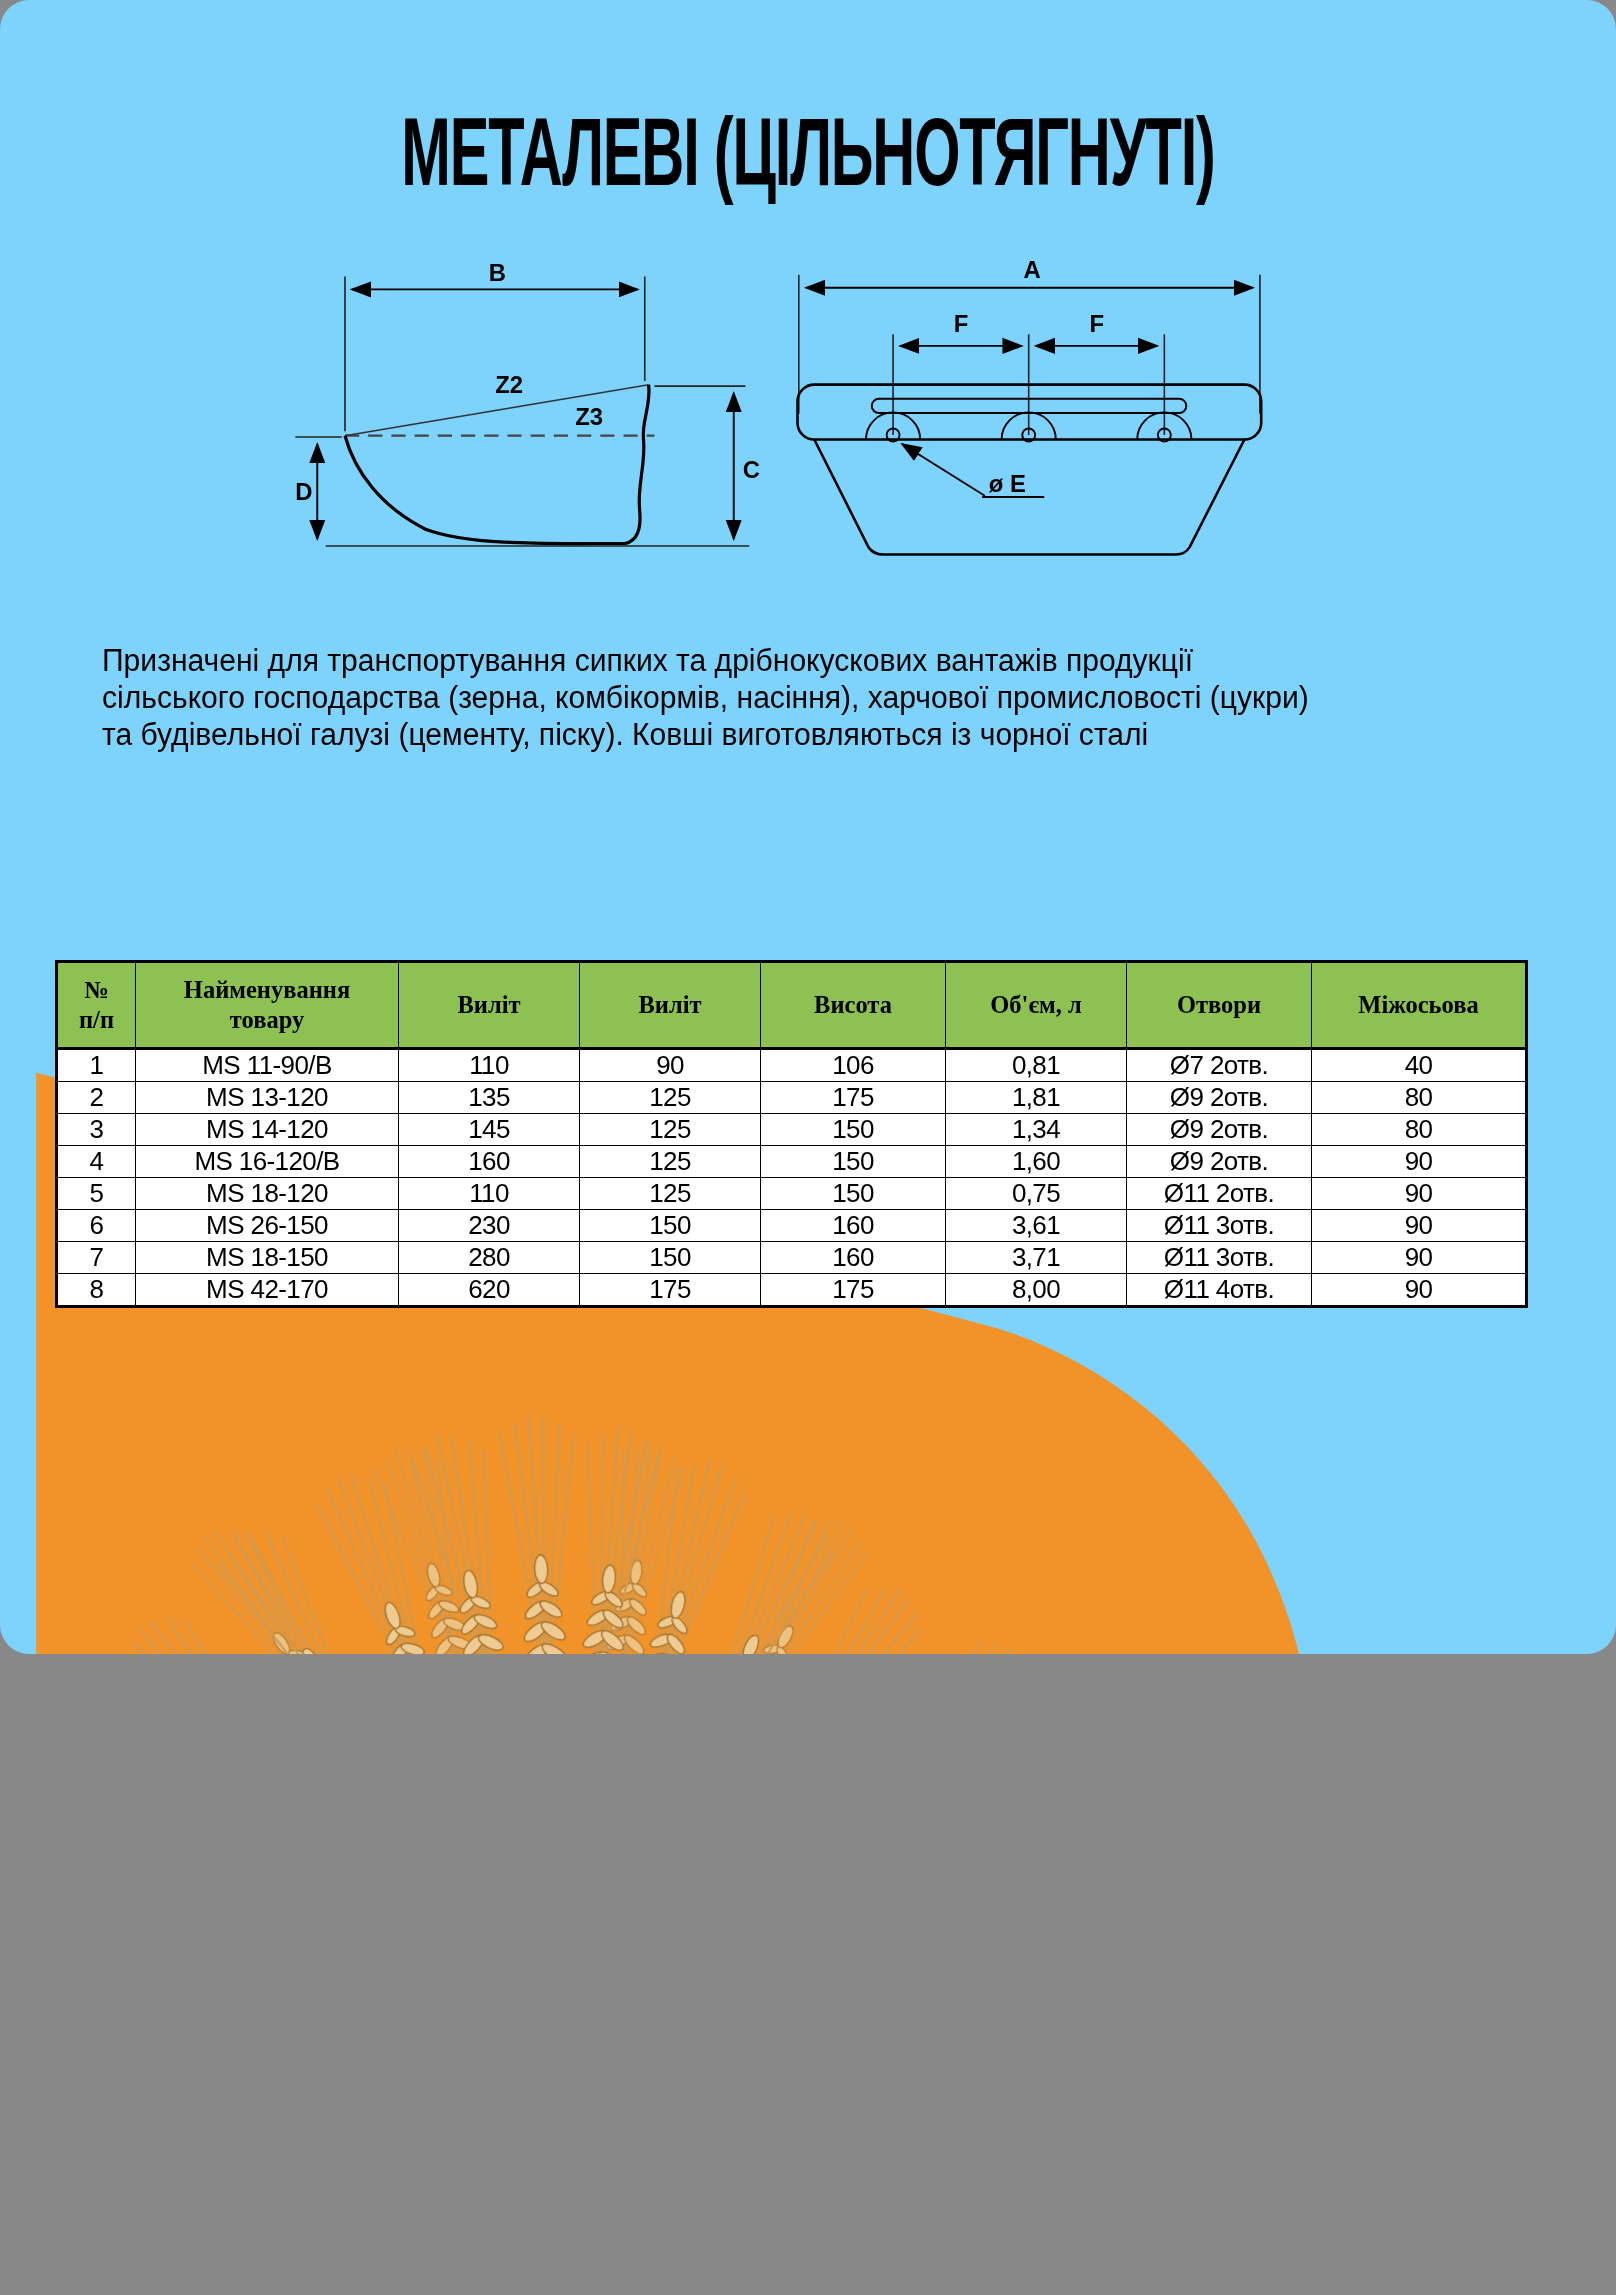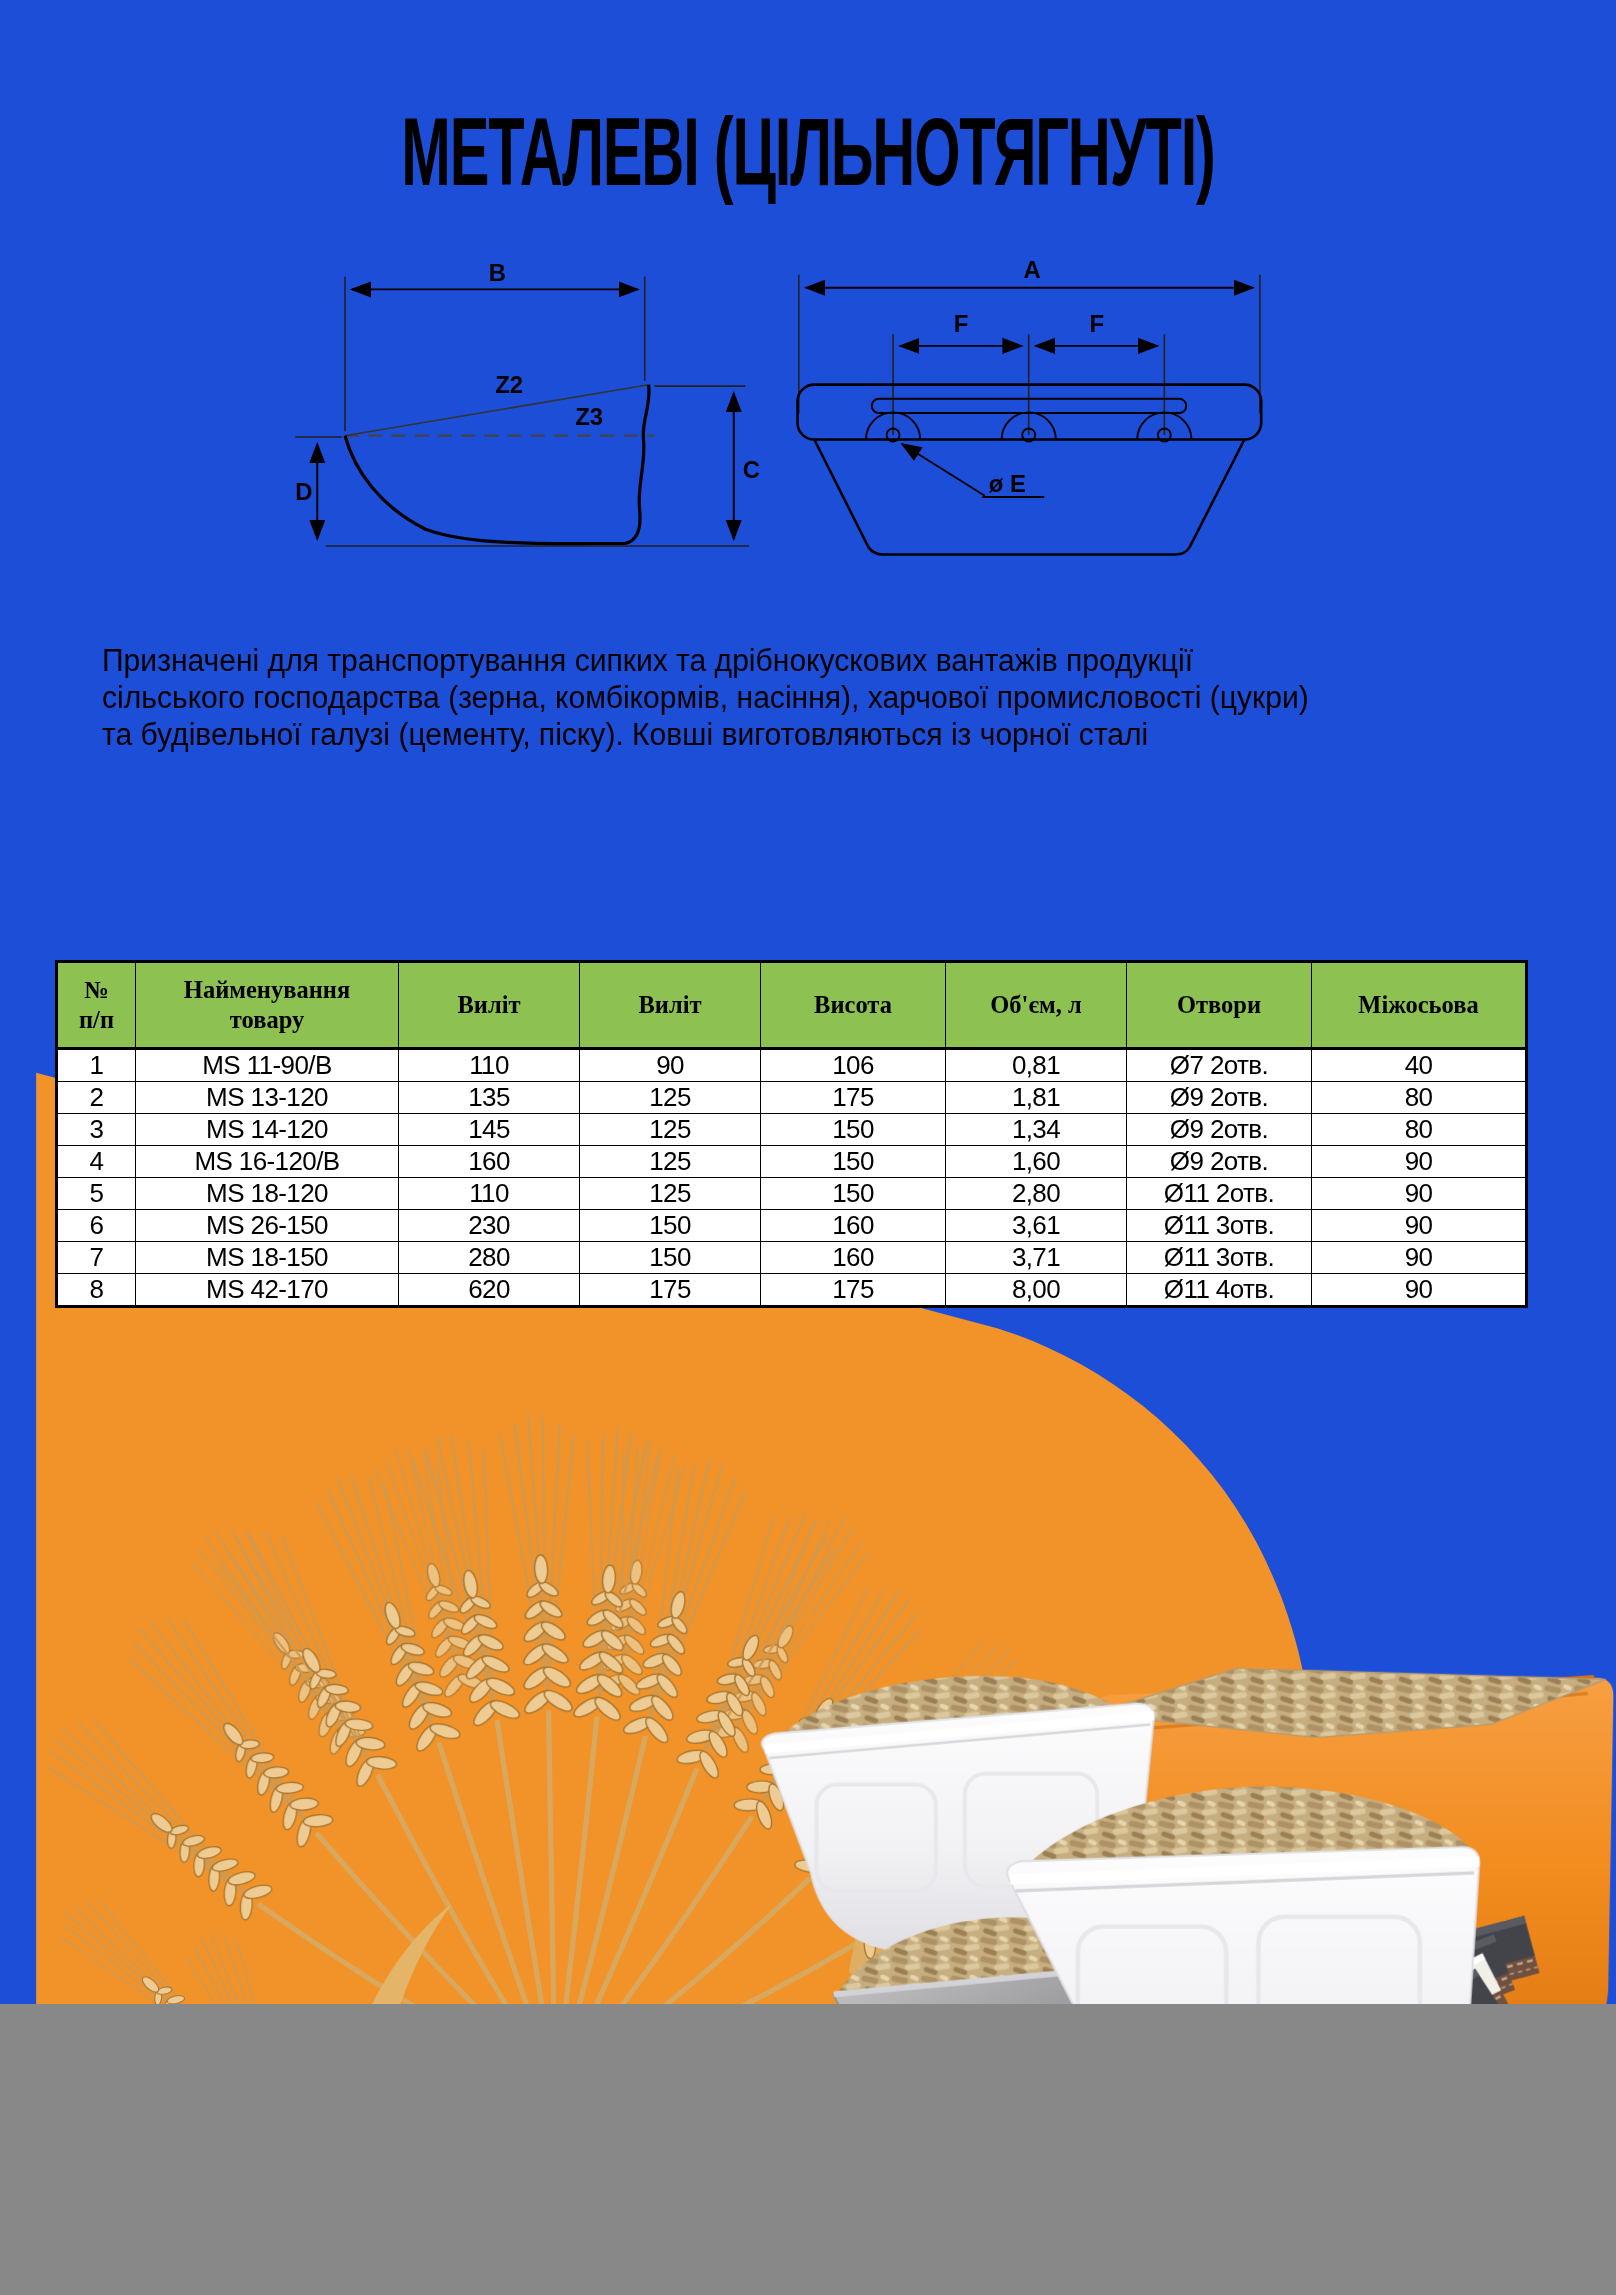--- a/index.html
+++ b/index.html
@@ -3,8 +3,8 @@
 <meta charset="utf-8">
 <style>
   html,body{margin:0;padding:0;background:#888;}
-  .page{position:relative;width:1616px;height:2004px;background:#1d4ed8;overflow:hidden;
-        font-family:"Liberation Sans",sans-serif;color:#000;}
+  .page{position:relative;width:1616px;height:1654px;background:#7dd3fc;overflow:hidden;
+        font-family:"Liberation Sans",sans-serif;color:#000;border-radius:29px;}
   .bg-art{position:absolute;left:0;top:0;width:1616px;height:2295px;z-index:0;}
 
   

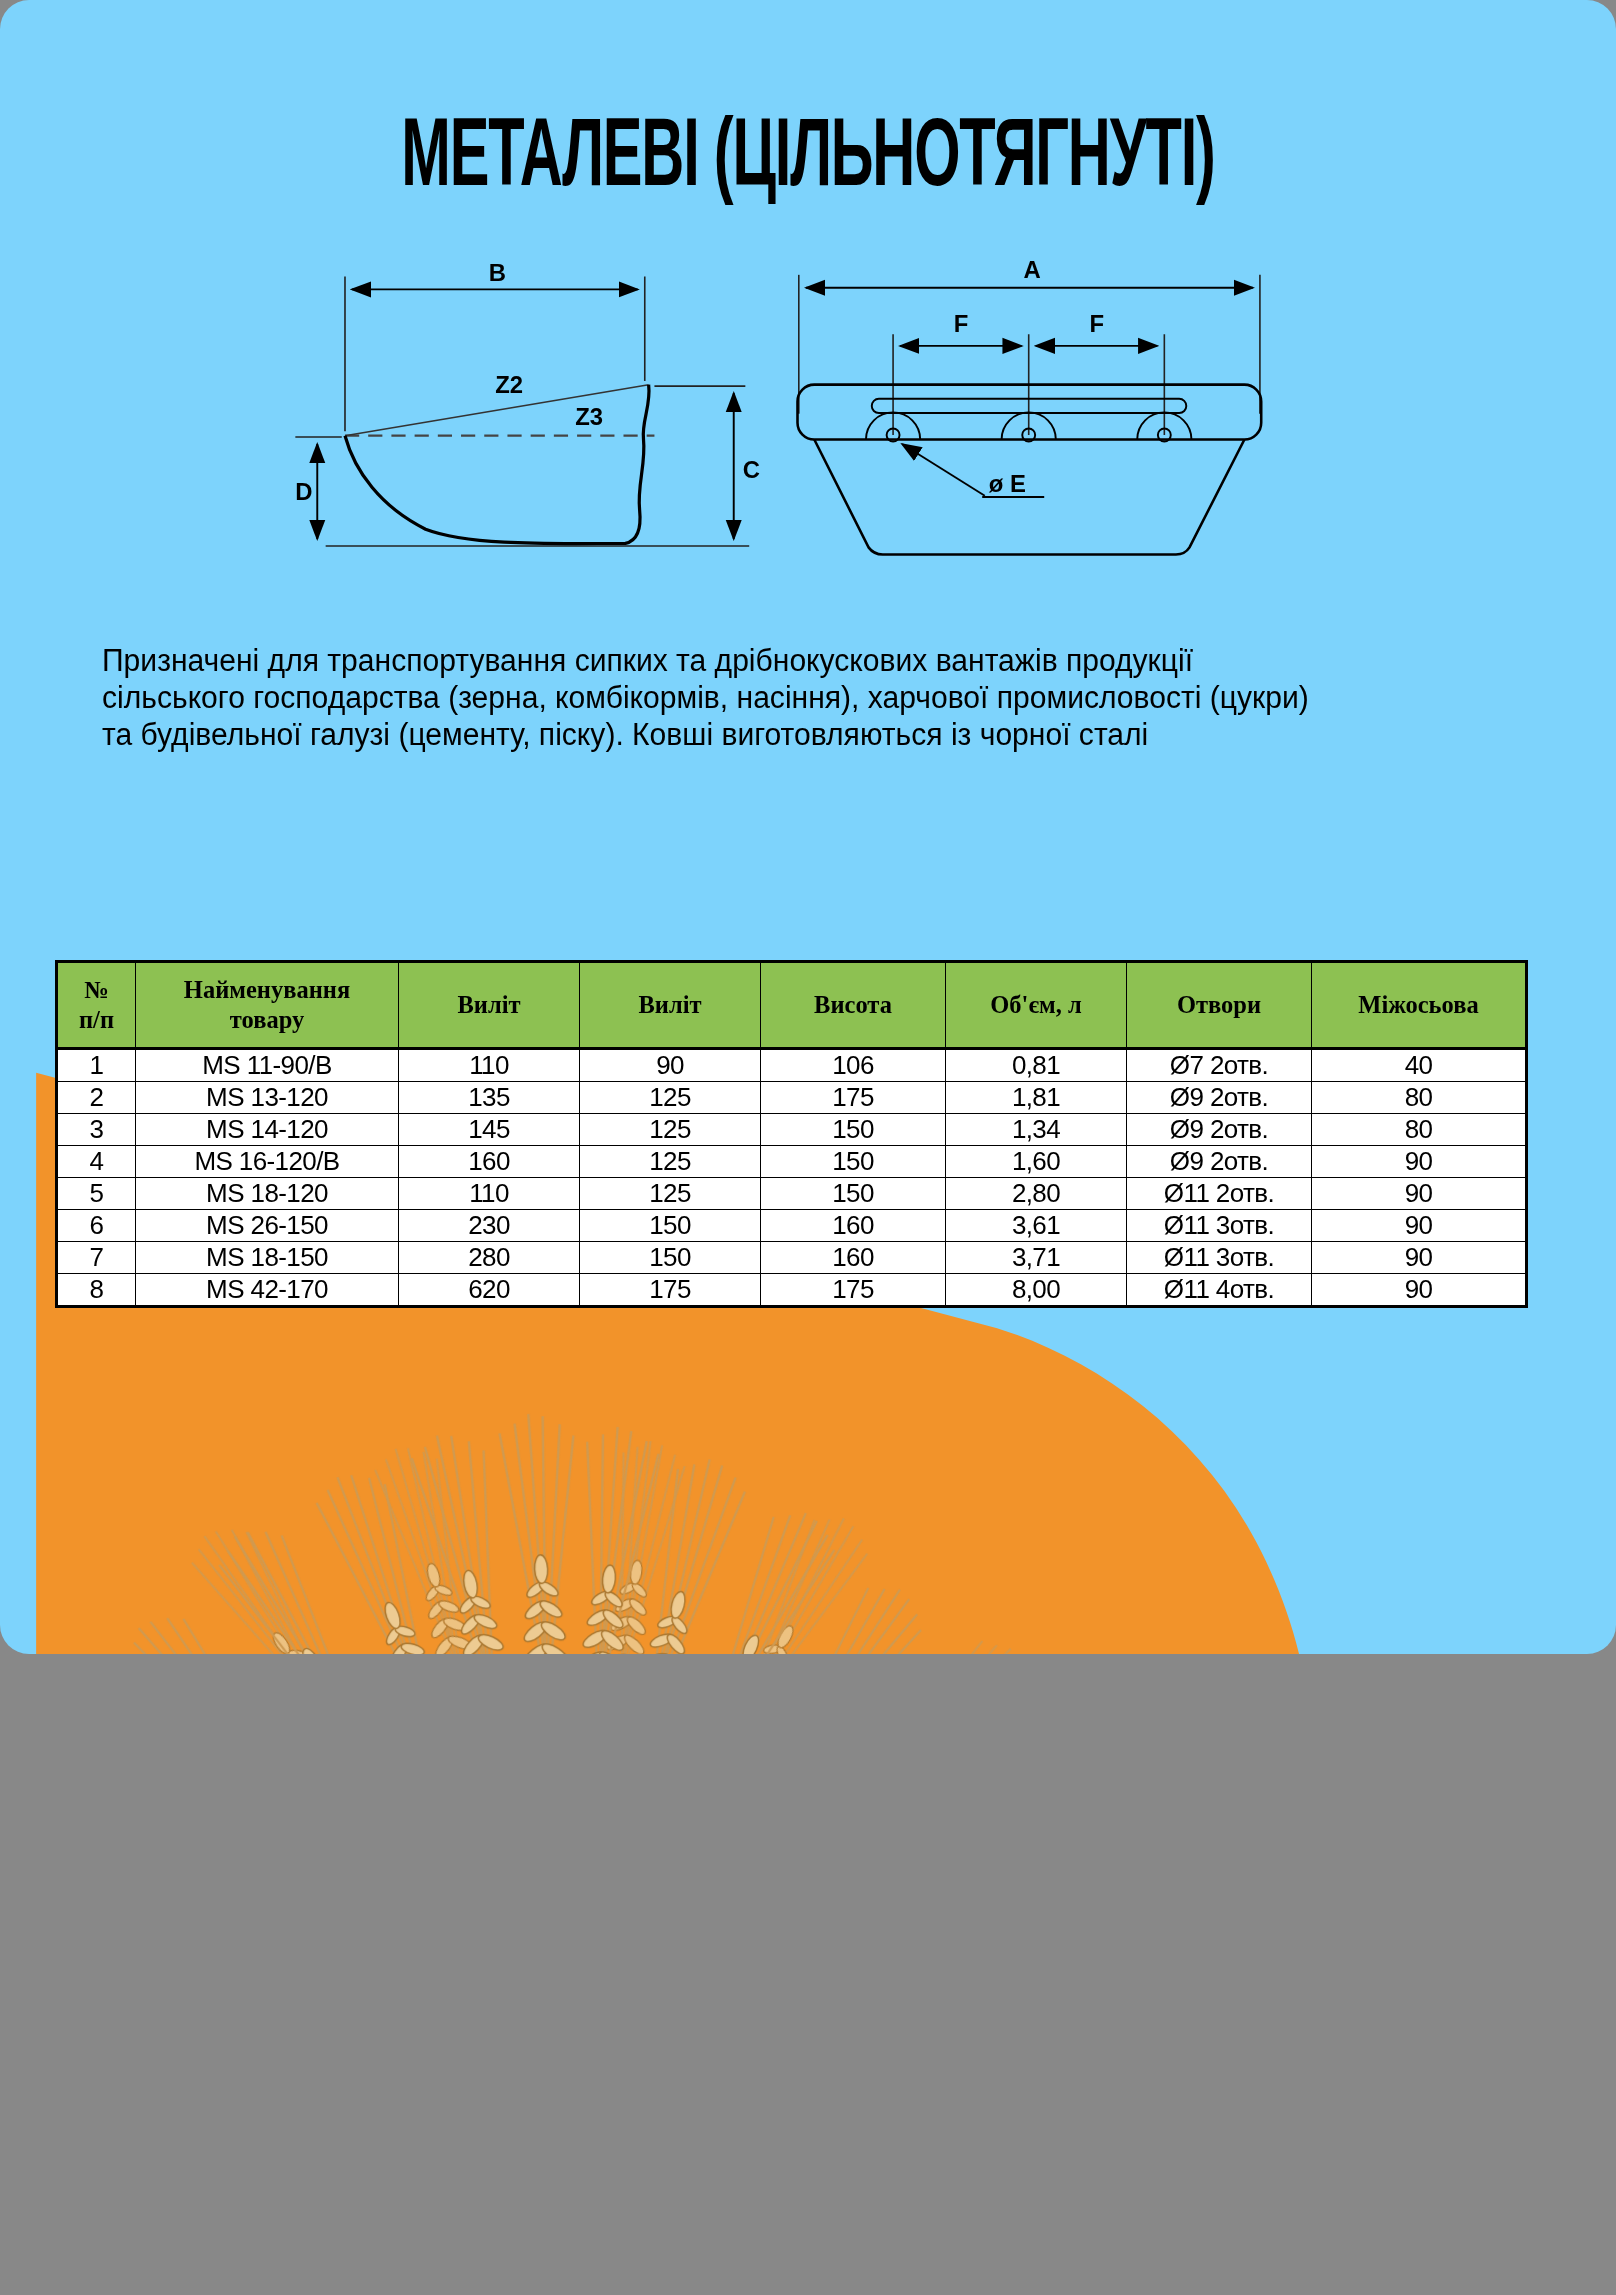--- a/index.html
+++ b/index.html
@@ -385,7 +385,7 @@
         <td>110</td>
           <td>125</td>
         <td>150</td>
-          <td>2,80</td>
+          <td>0,75</td>
         <td>Ø11 2отв.</td>
           <td>90</td>
       </tr>

